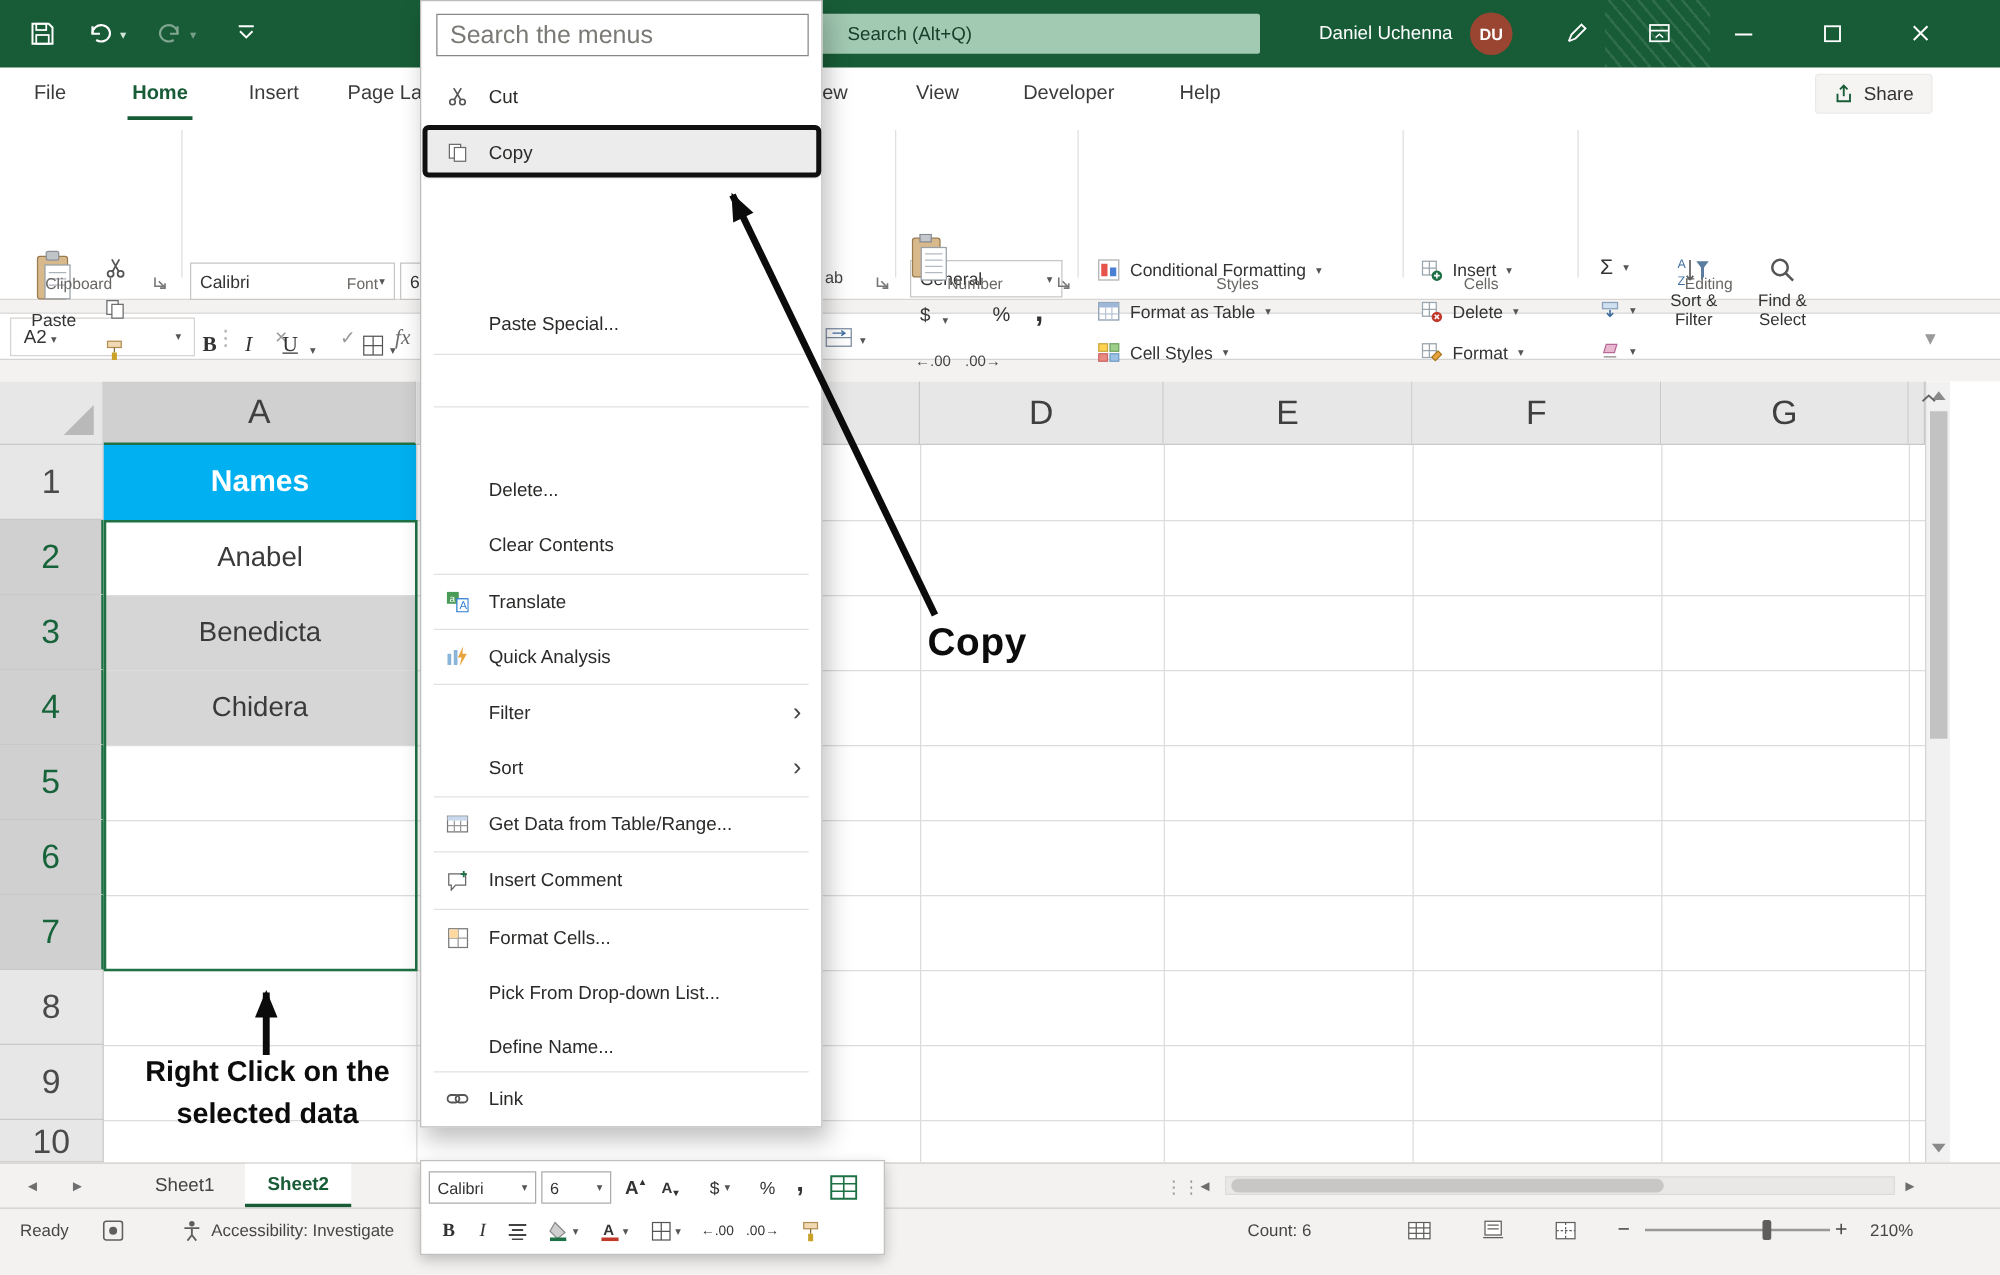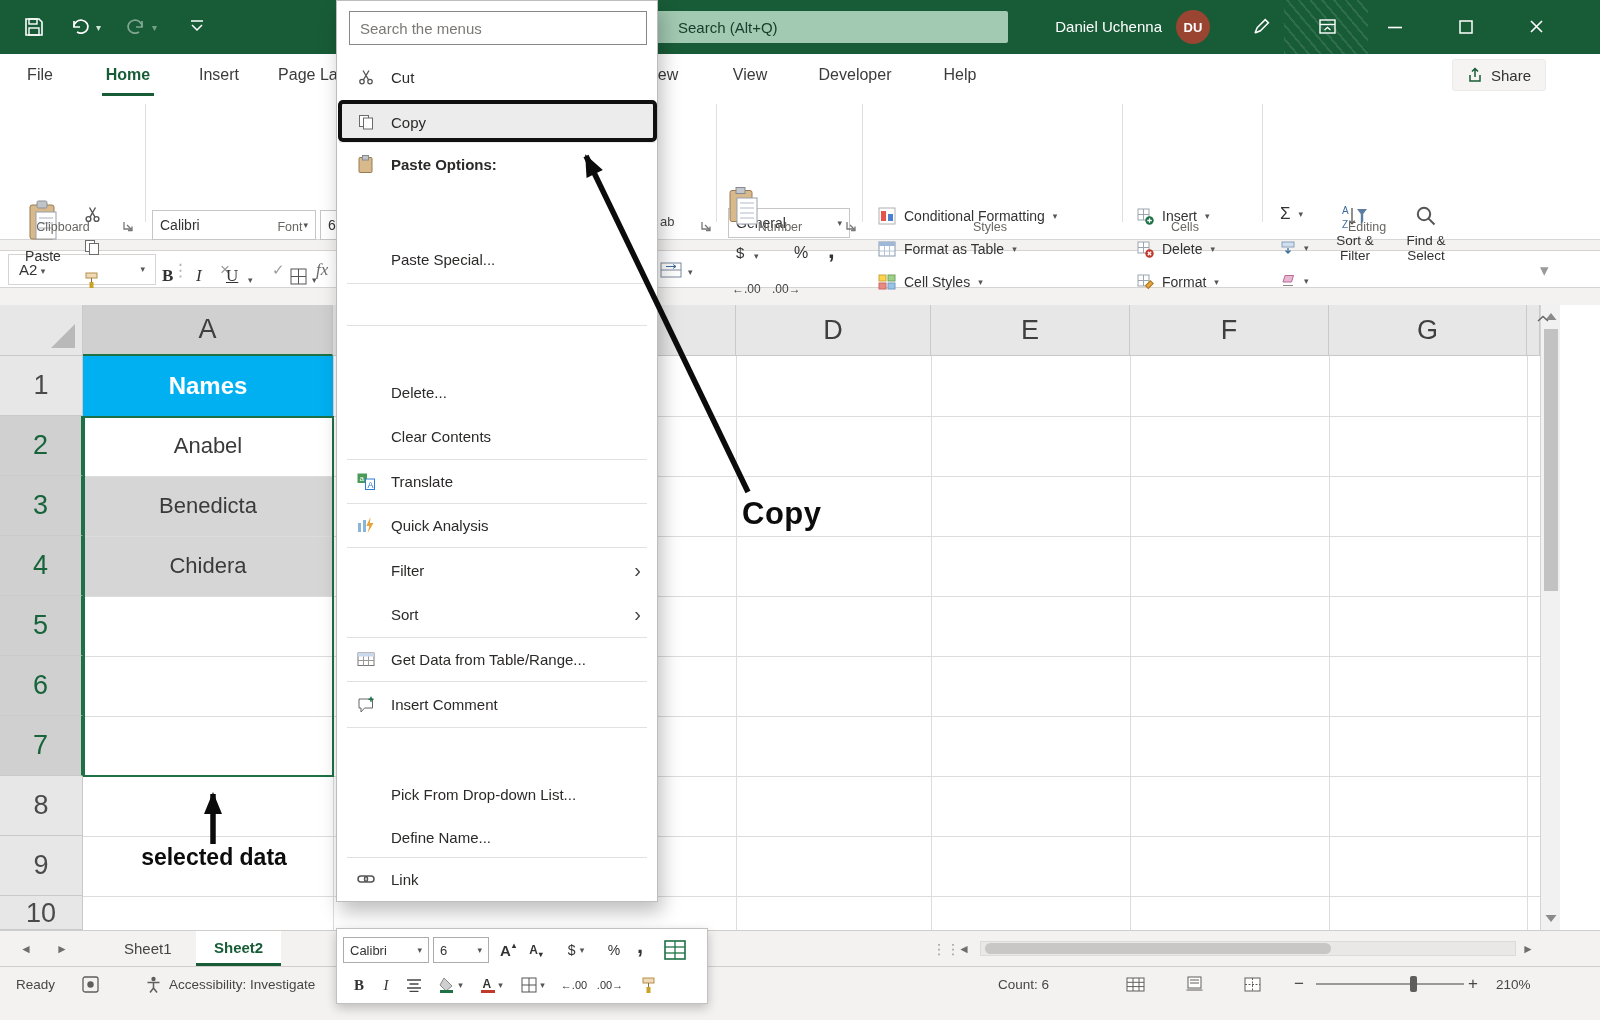--- a/index.html
+++ b/index.html
@@ -52,7 +52,7 @@
 .vscroll{position:absolute;left:1540px;top:0;width:20px;height:625px;background:#f1f1f1;border-left:1px solid #d4d4d4}
 
 .ctxmenu{left:336px;top:0;width:322px;height:902px;background:#fff;border:1px solid #bdbdbd;box-shadow:4px 10px 18px rgba(0,0,0,.25);z-index:30}
-.msearch{position:absolute;left:12px;top:10px;width:298px;height:34px;border:1px solid #8a8886;font-size:15px;color:#605e5c;padding:0 10px;outline:none}
+.msearch{position:absolute;left:12px;top:10px;width:298px;height:34px;border:1px solid #8a8886;font-size:20px;color:#605e5c;padding:0 10px;outline:none}
 .msearch::placeholder{color:#7b7975;opacity:1}
 .mi{position:absolute;left:2px;right:2px;display:flex;align-items:center;font-size:15px;color:#2b2a29}
 .mi .ic{width:26px;margin-left:14px;display:flex;justify-content:center;flex-shrink:0}

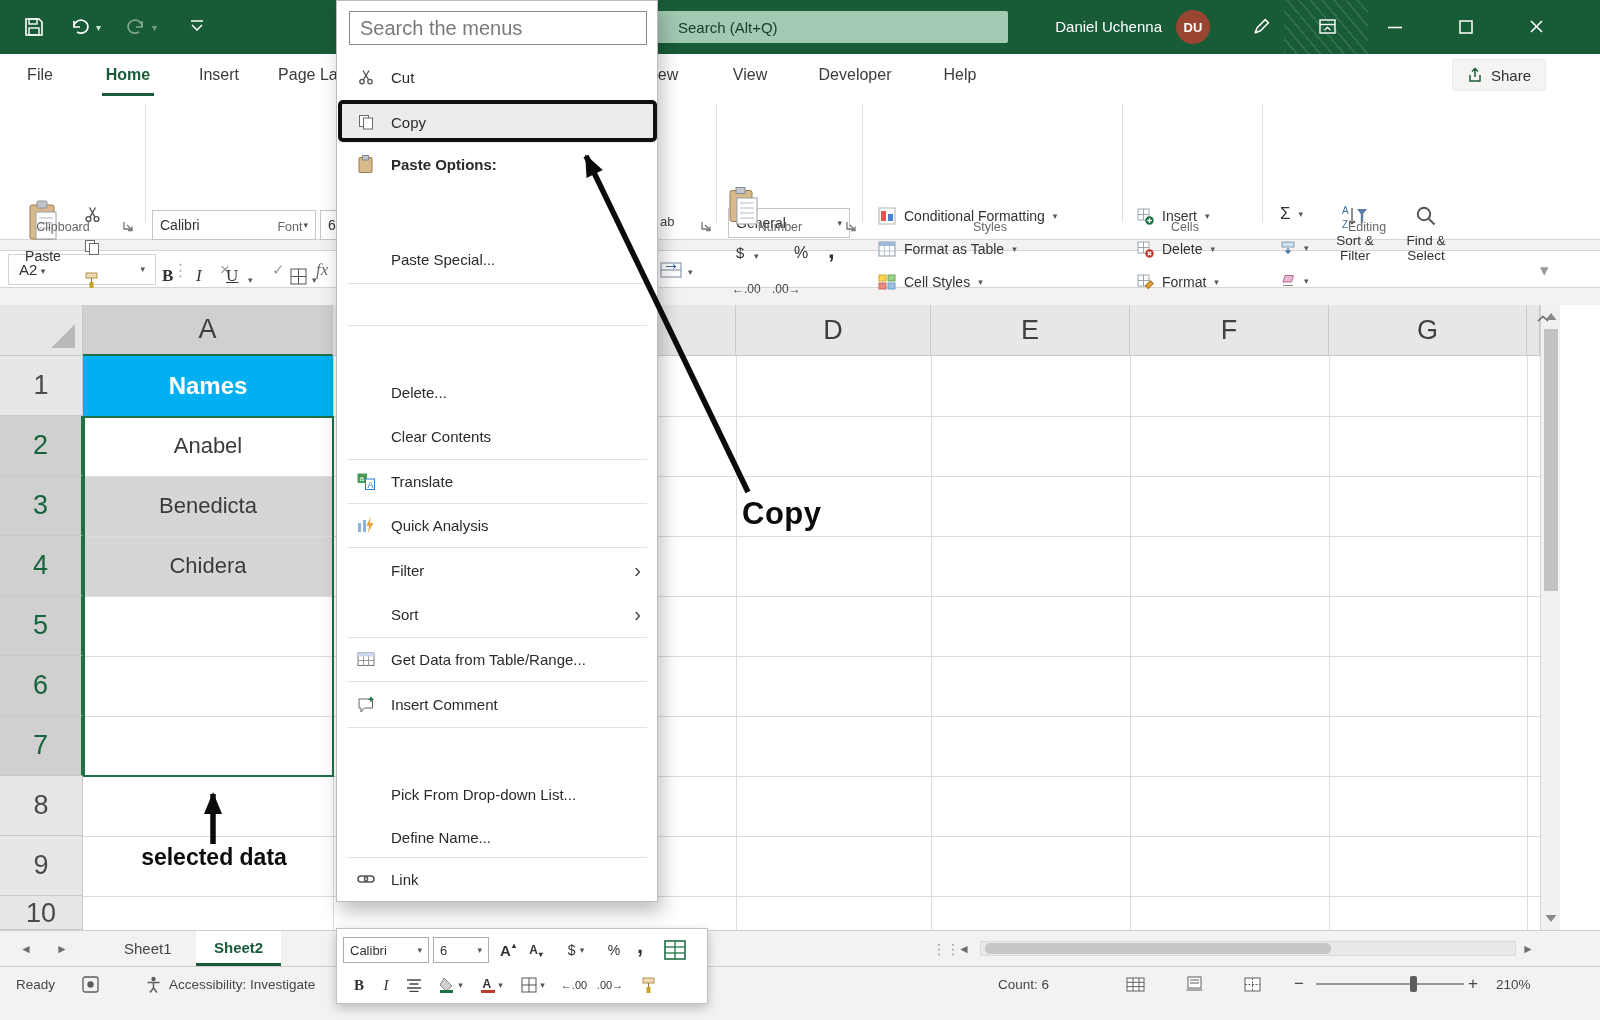--- a/index.html
+++ b/index.html
@@ -476,15 +476,6 @@
     <span class="lbl">Copy</span>
   </div>
 
-  <div class="mi" style="top:146px;height:34px;font-weight:700">
-    <span class="ic">
-        <svg width="16" height="18">
-          <rect x="1" y="2.5" width="13" height="15" rx="1" fill="#d8b98c" stroke="#9a7b50"></rect>
-          <rect x="4.5" y="0.5" width="6" height="4.5" fill="#c0c4c9" stroke="#858a90"></rect>
-        </svg>
-      </span>
-    <span class="lbl">Paste Options:</span>
-  </div>
   <div class="a" style="left:392px;top:186px;z-index:31">
     <svg width="30" height="38">
         <rect x="1" y="3.5" width="22" height="31" rx="2" fill="#d8b98c" stroke="#9a7b50"></rect>

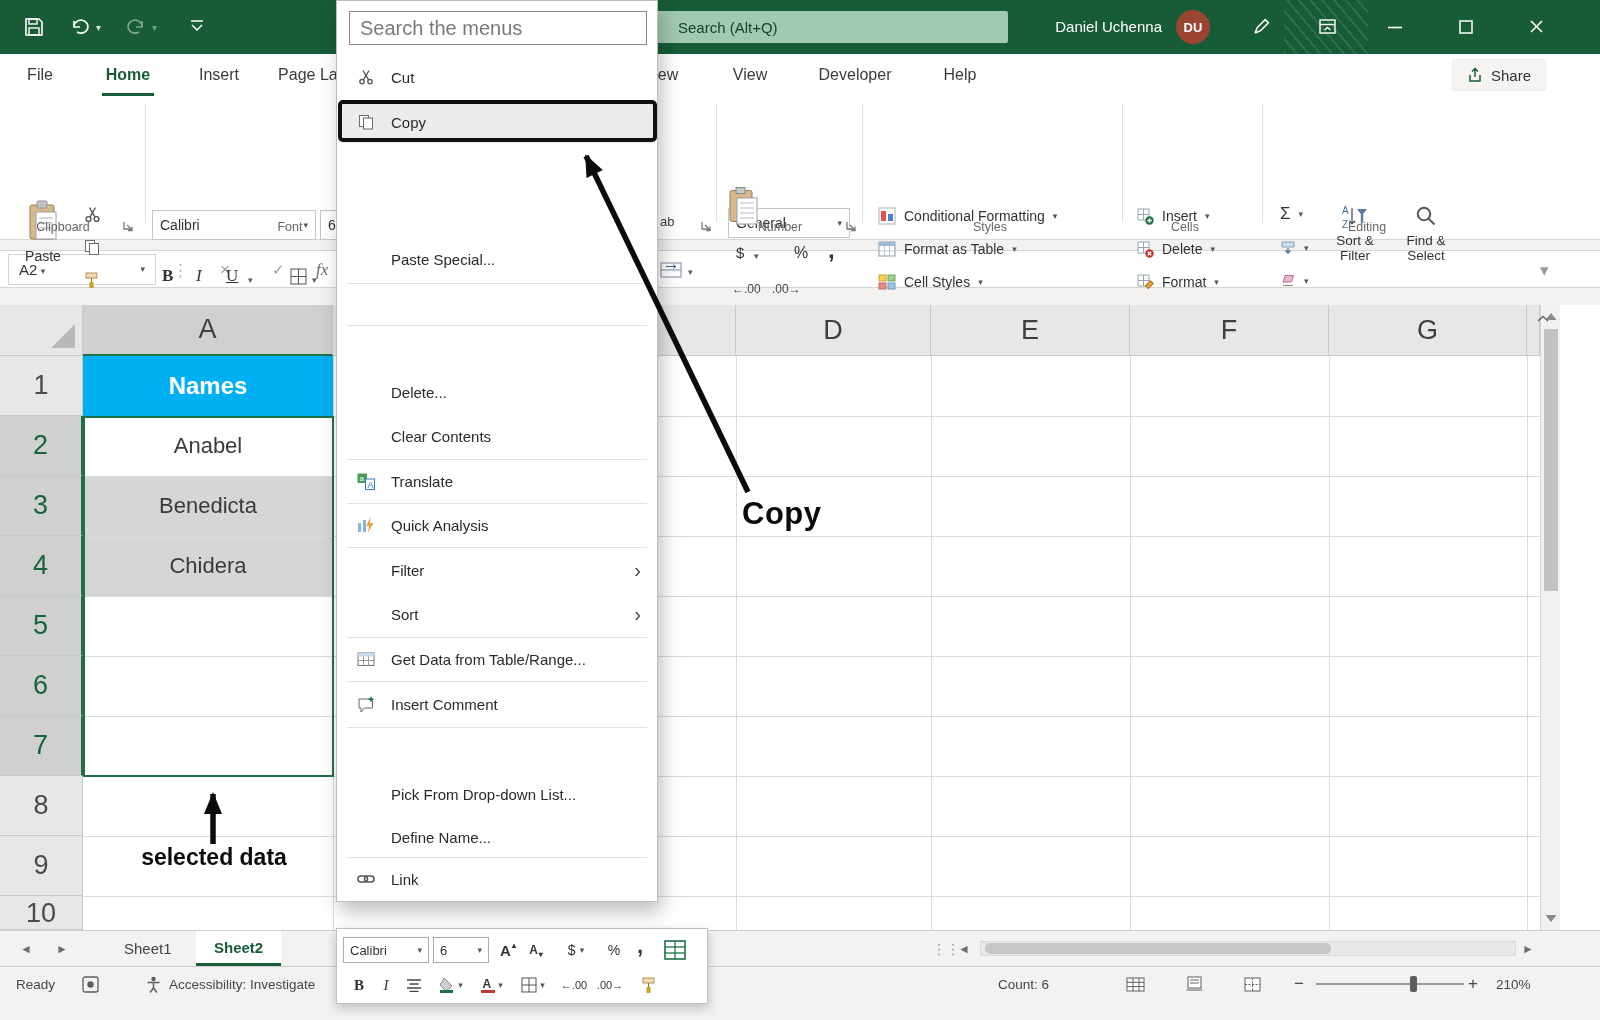--- a/index.html
+++ b/index.html
@@ -578,6 +578,17 @@
 
   <div class="msep" style="top:726px"></div>
 
+  <div class="mi" style="top:728px;height:42px">
+    <span class="ic">
+        <svg width="17" height="17">
+          <rect x="1" y="1" width="15" height="15" fill="#fff" stroke="#777"></rect>
+          <line x1="1" y1="8.5" x2="16" y2="8.5" stroke="#999"></line>
+          <line x1="8.5" y1="1" x2="8.5" y2="16" stroke="#999"></line>
+          <rect x="1.5" y="1.5" width="6.8" height="6.8" fill="#ffd9a0"></rect>
+        </svg>
+      </span>
+    <span class="lbl">Format Cells...</span>
+  </div>
   <div class="mi" style="top:772px;height:42px">
     <span class="ic"></span>
     <span class="lbl">Pick From Drop-down List...</span>

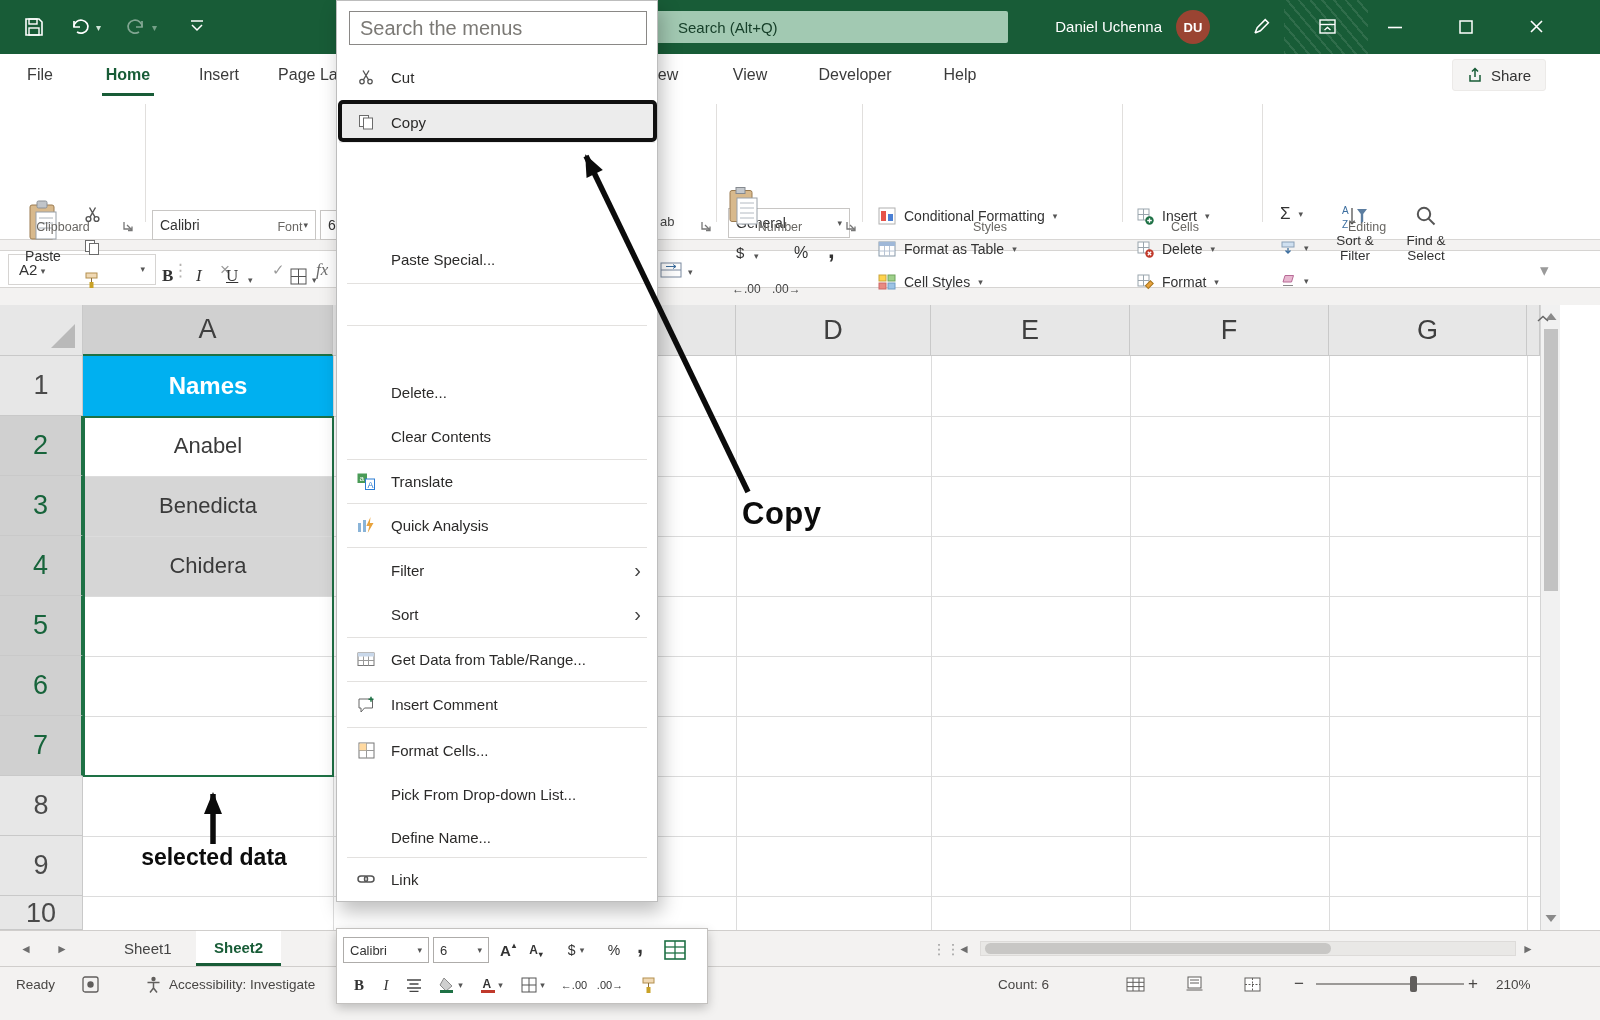--- a/index.html
+++ b/index.html
@@ -754,6 +754,7 @@
 </svg>
 <div class="ann" style="left:742px;top:496px;font-size:31px;letter-spacing:.5px">Copy</div>
 <div class="ann" style="left:86px;top:841px;width:256px;text-align:center;font-size:23px;line-height:1.45">
+  <div>Right Click on the</div>
   <div>selected data</div>
 </div>
 

